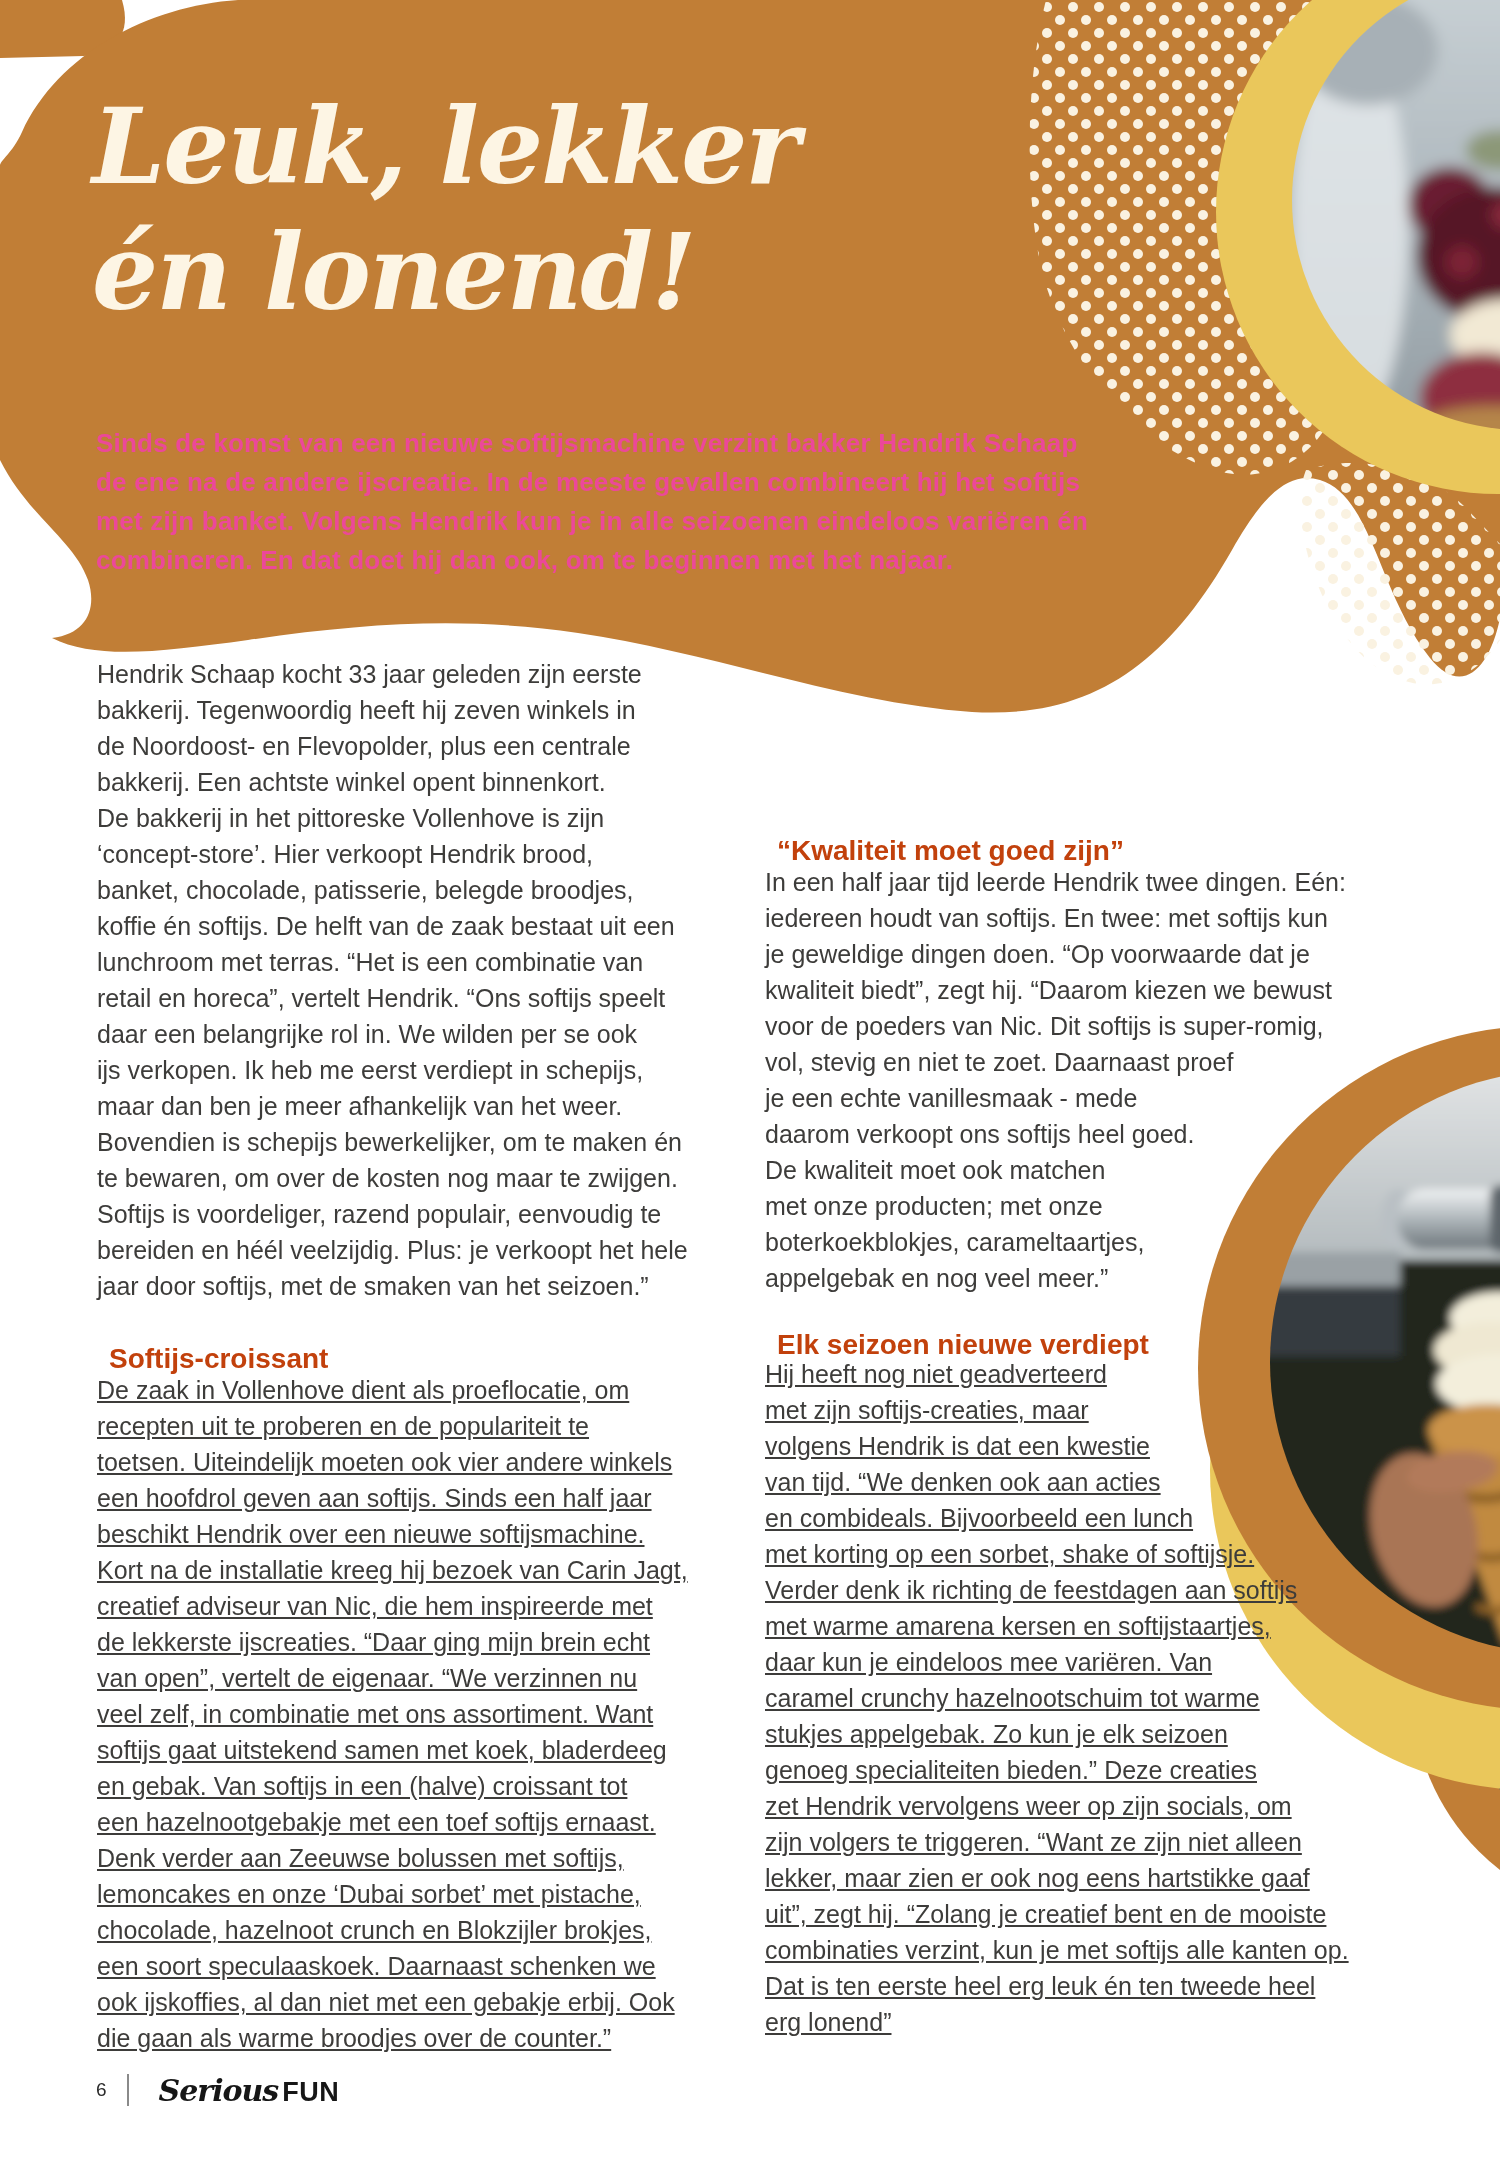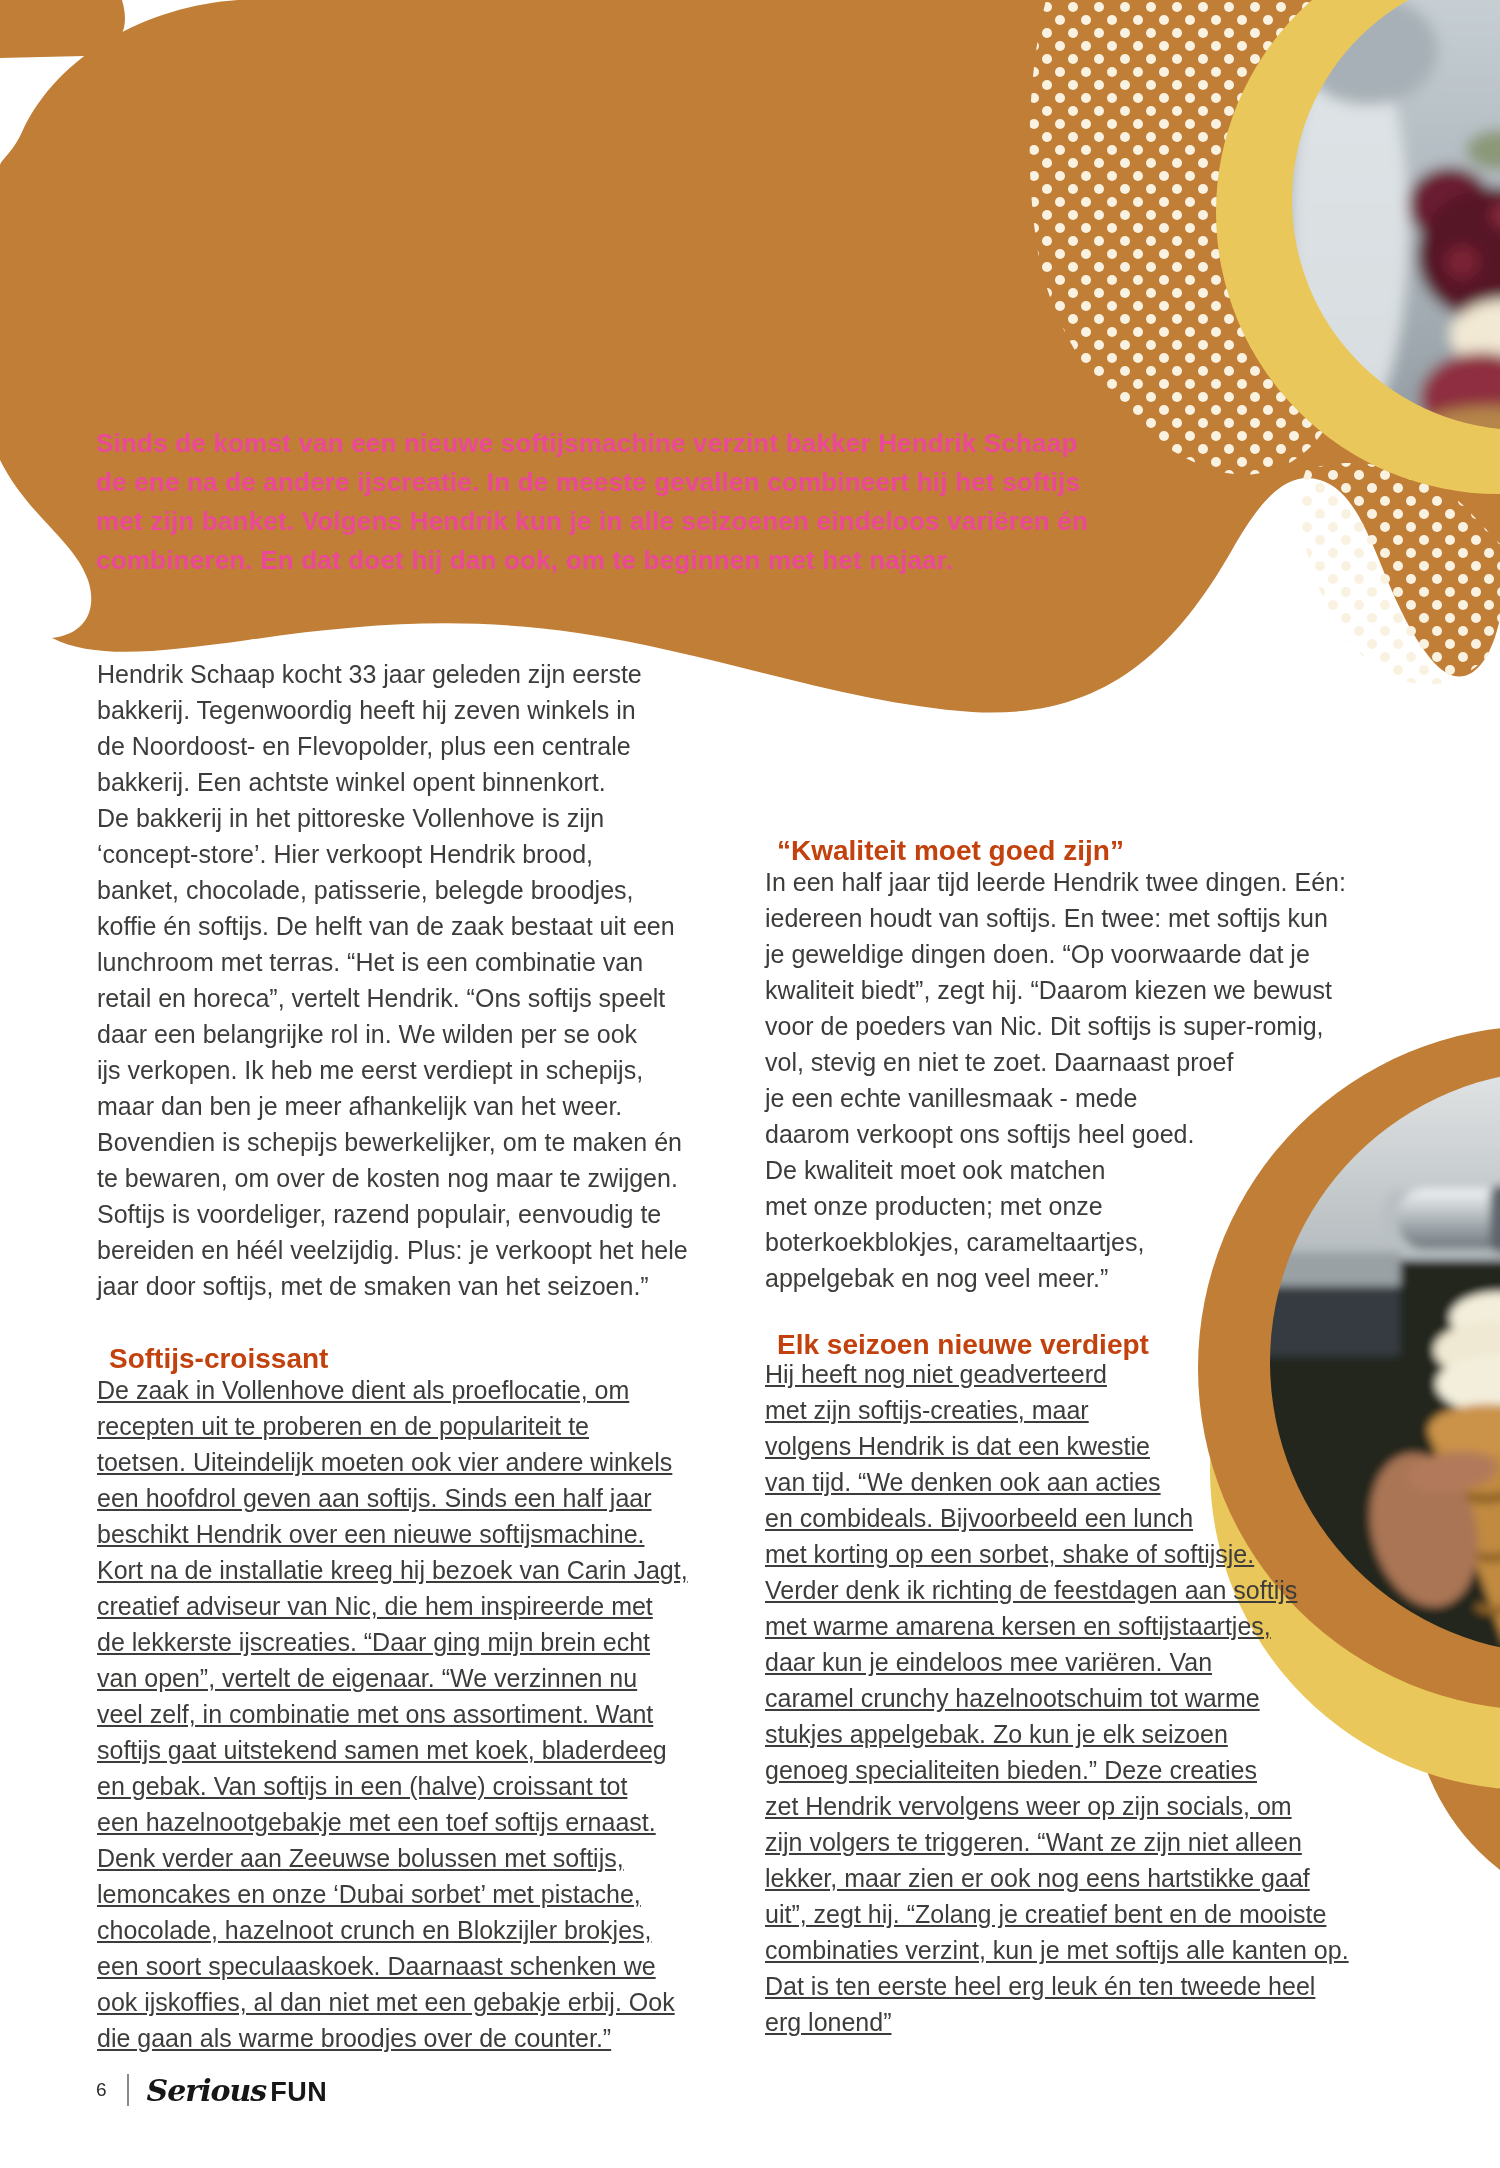--- a/index.html
+++ b/index.html
@@ -152,6 +152,8 @@
     </g>
   </svg>
 
+  <h1 class="title">Leuk, lekker
+én lonend!</h1>
 
   <p class="intro">Sinds de komst van een nieuwe softijsmachine verzint bakker Hendrik Schaap
 de ene na de andere ijscreatie. In de meeste gevallen combineert hij het softijs

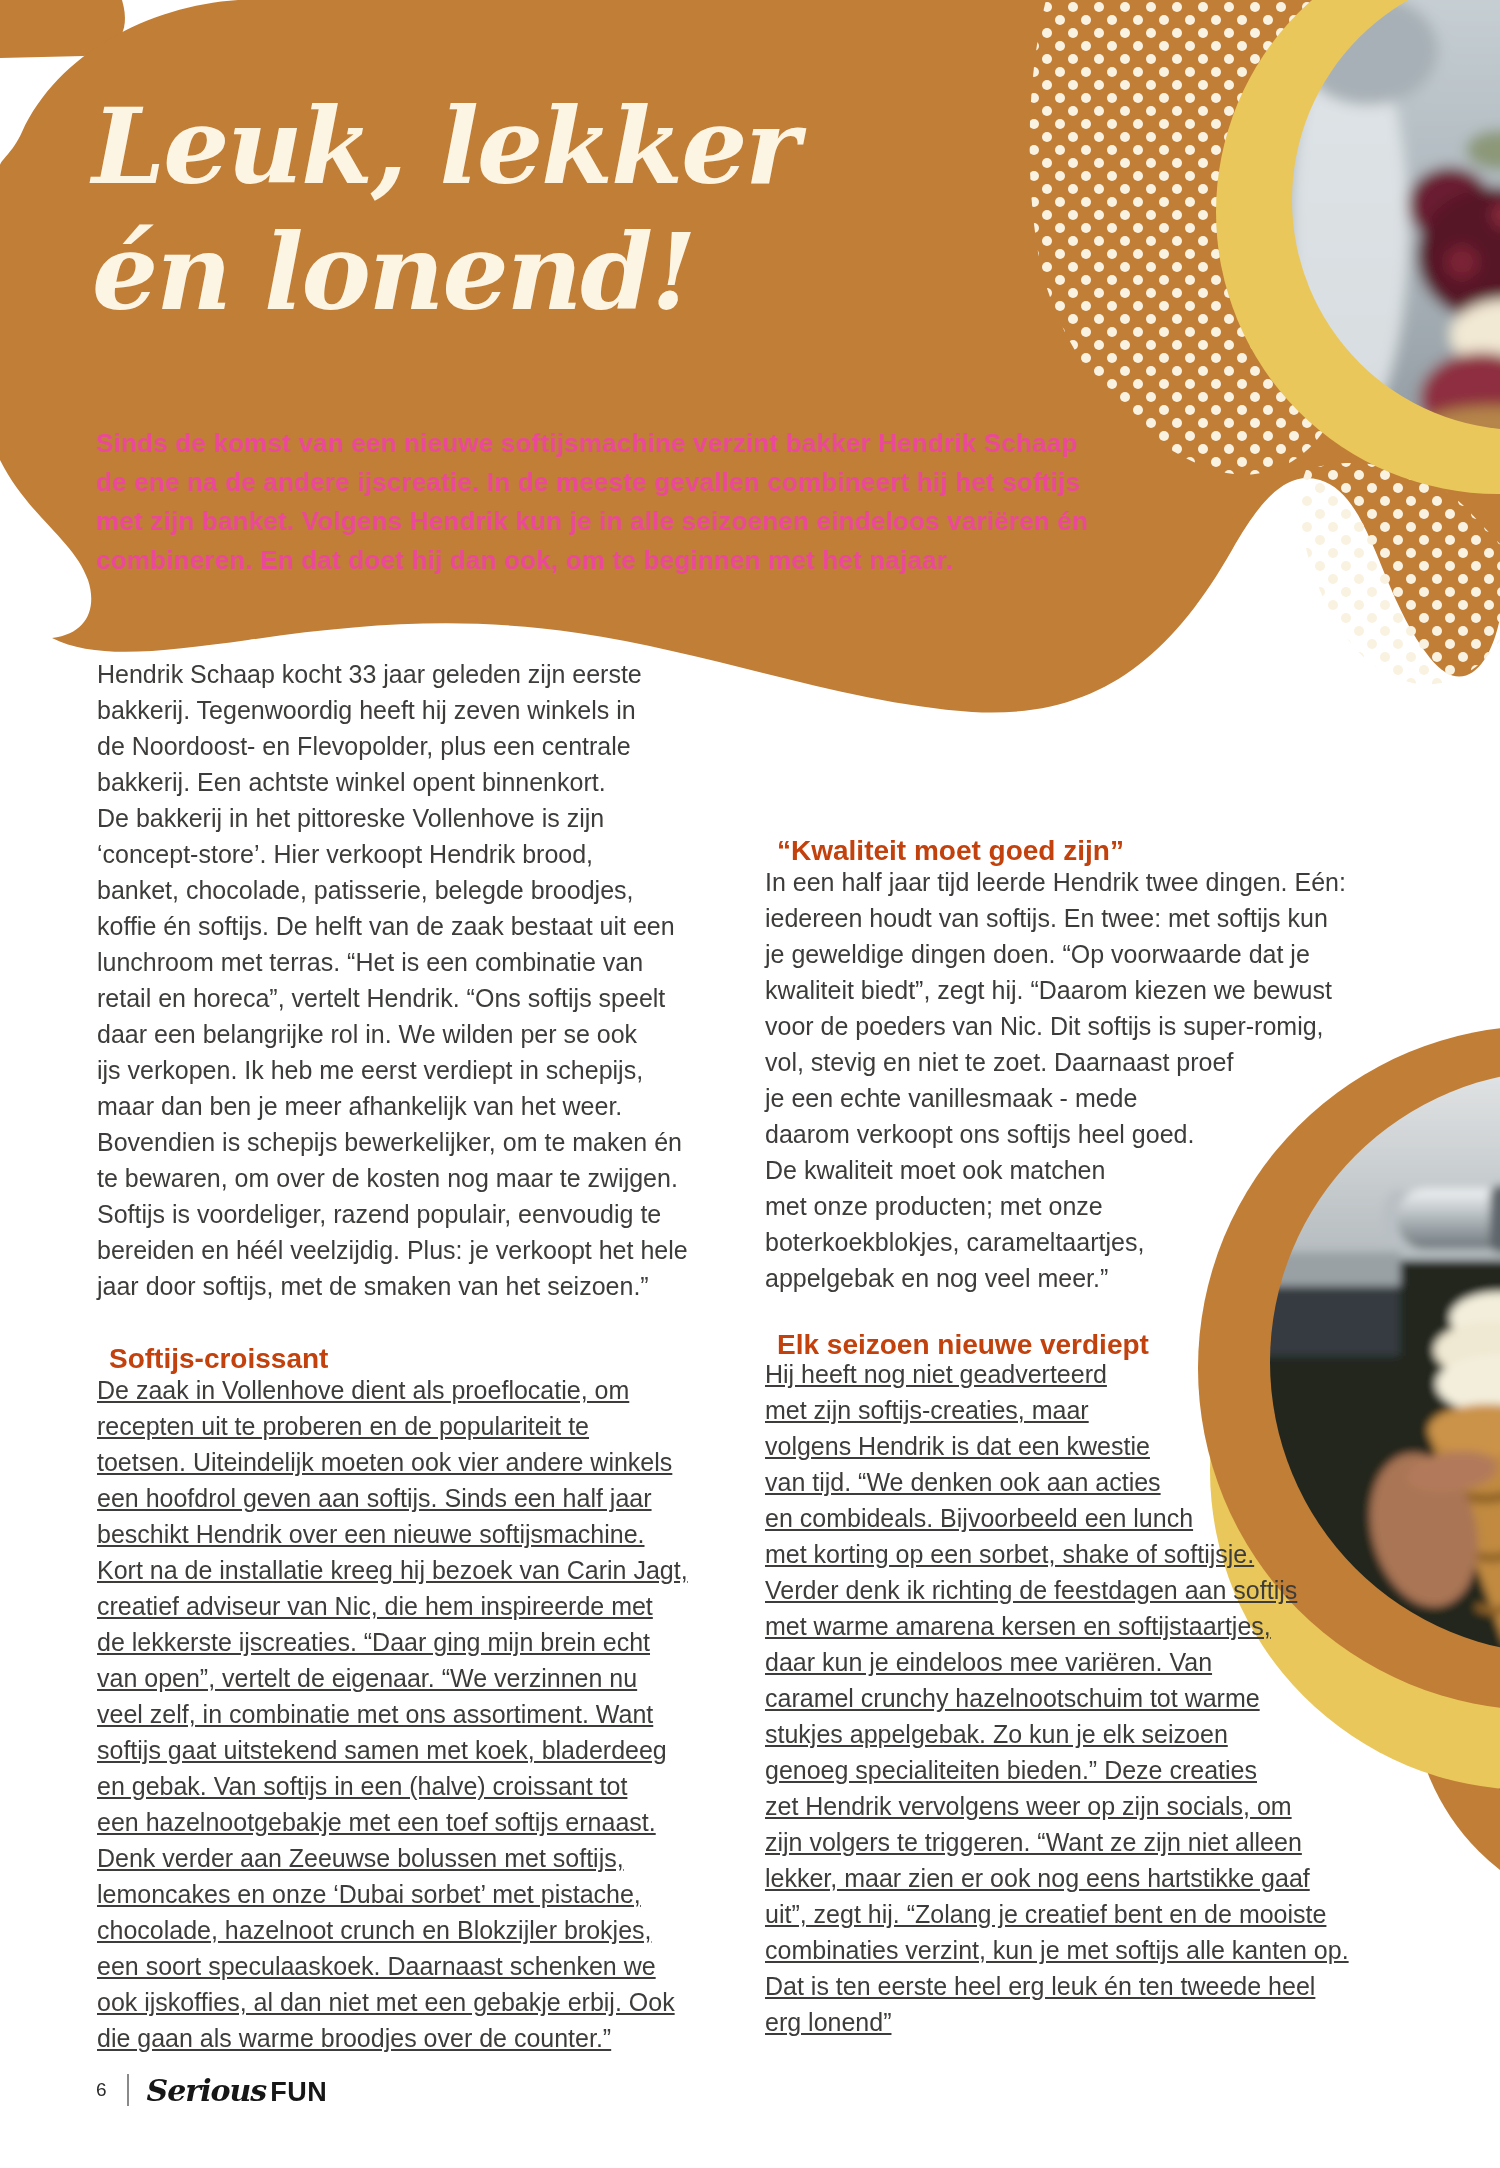--- a/index.html
+++ b/index.html
@@ -27,7 +27,7 @@
   .fsep{display:inline-block;width:2px;height:32px;background:#8a8a8a;margin:0 18px 0 20px;}
   .brand{display:flex;align-items:baseline;color:#161616;}
   .brand-script{font-family:"DejaVu Serif",serif;font-style:italic;font-weight:bold;
-                font-size:30px;letter-spacing:-1px;margin-right:4px;}
+                font-size:30px;letter-spacing:-1px;margin-right:4px;margin-left:12px;}
   .brand-bold{font-weight:bold;font-size:27px;letter-spacing:.5px;}
 </style>
 </head>

